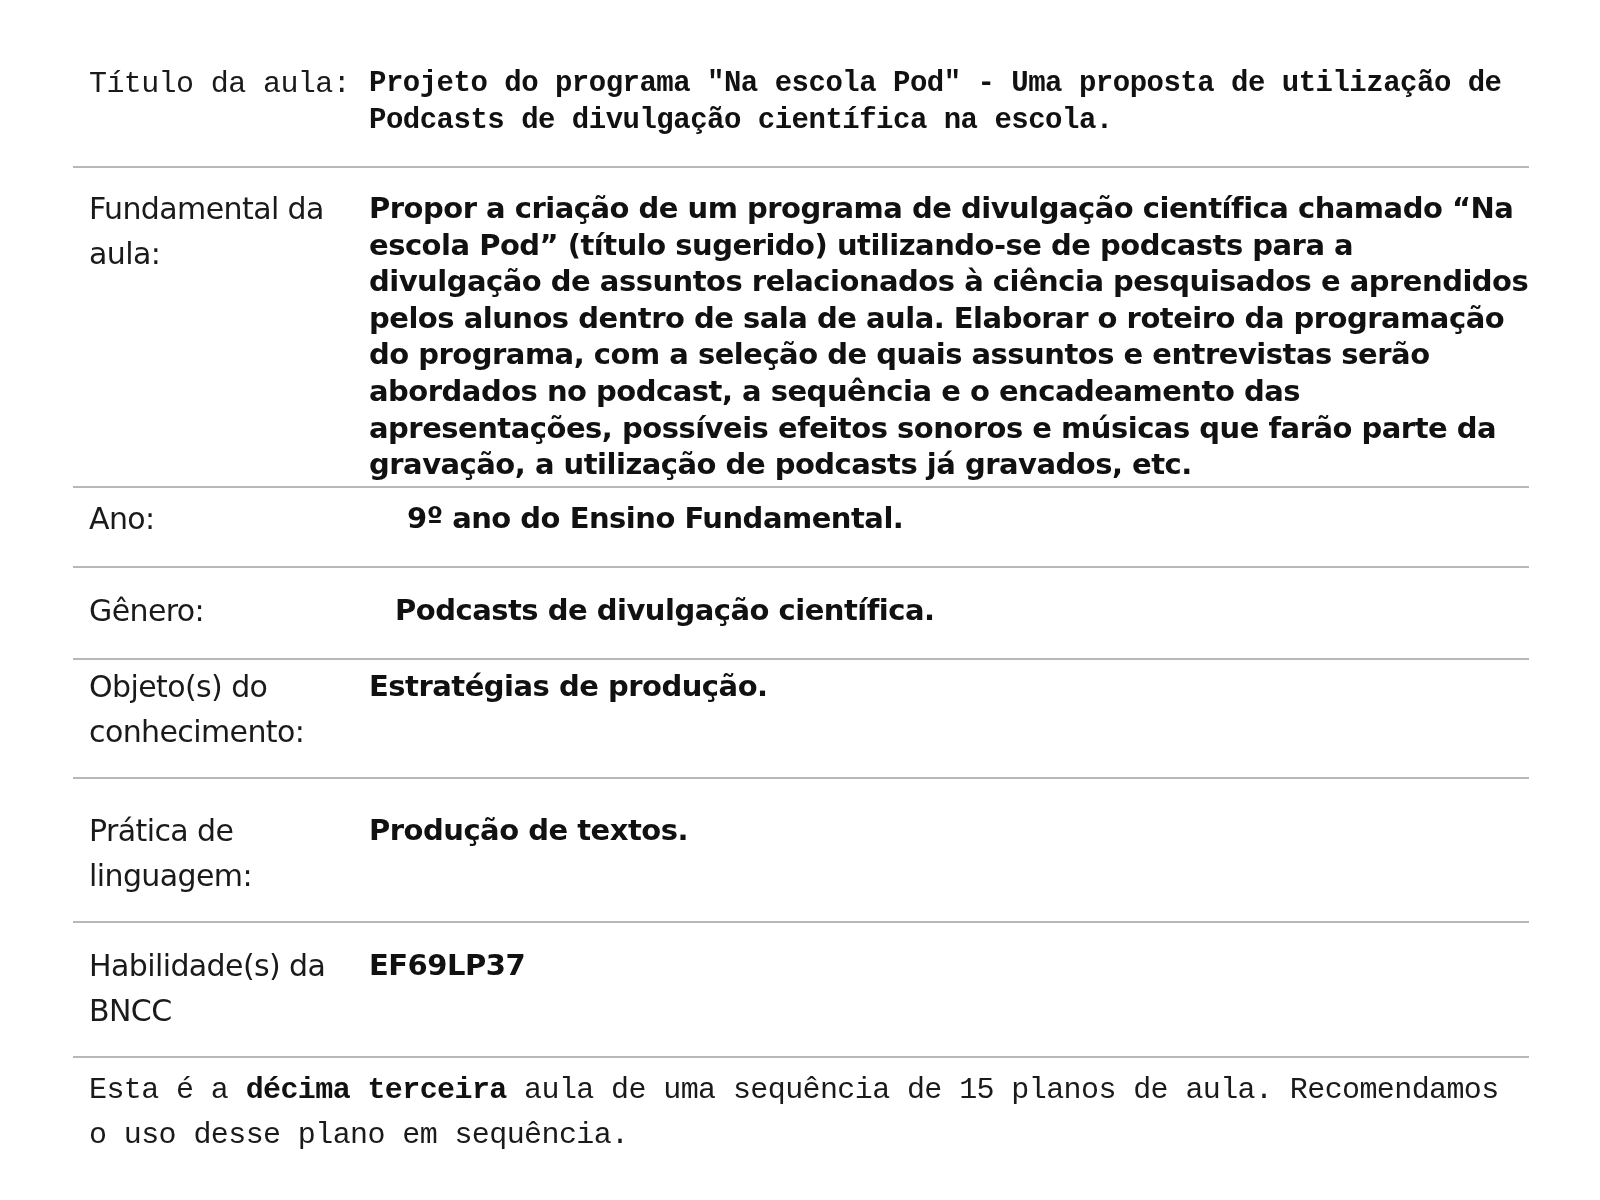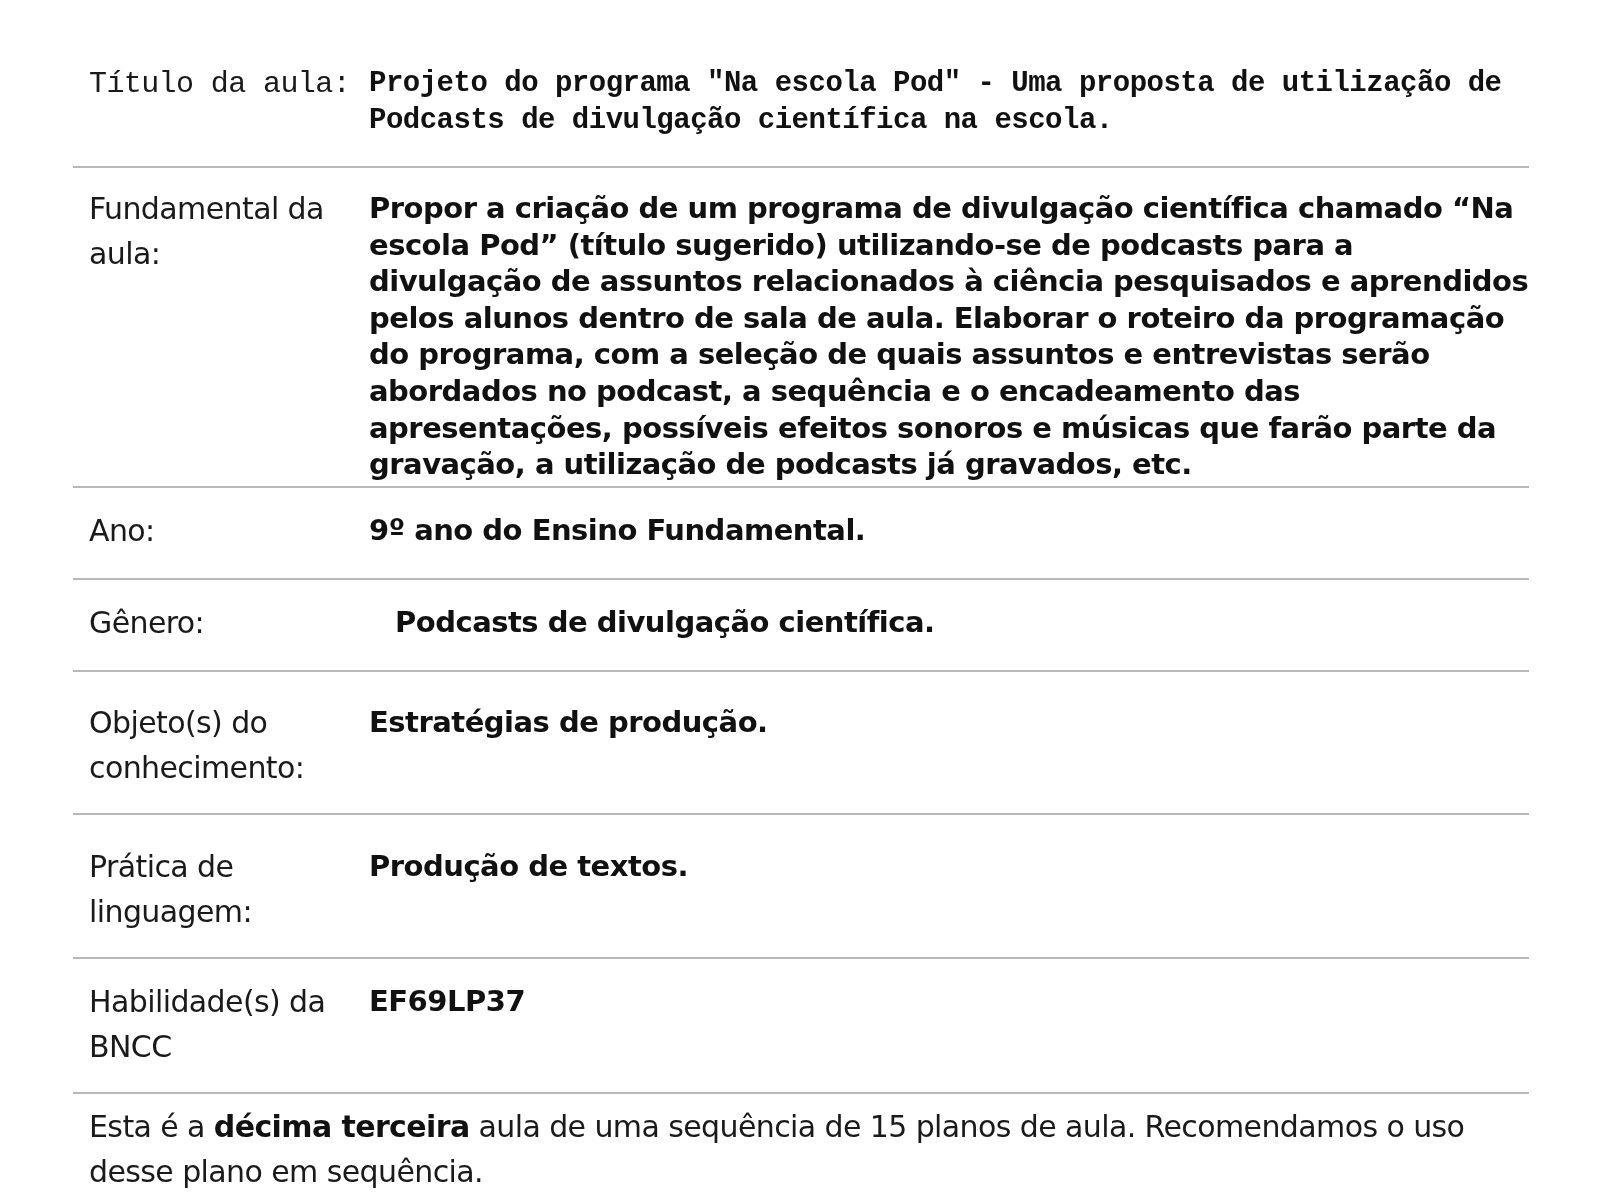--- a/index.html
+++ b/index.html
@@ -48,7 +48,7 @@
     .row-titulo { height: 104px; padding-top: 14px; box-sizing: content-box; font-family: Liberation Mono, monospace; }
     .row-titulo .label { padding-top: 0px; }
     .row-finalidade { padding-top: 18px; height: 300px; }
-    .row-ano { padding-top: 20px; height: 70px; }
+    .row-ano { padding-top: 8px; height: 70px; gap: 38px; }
     .row-genero { padding-top: 20px; height: 70px; gap: 26px; }
     .row-objeto { padding-top: 28px; height: 113px; }
     .row-pratica { padding-top: 20px; height: 113px; margin-top: 9px; }

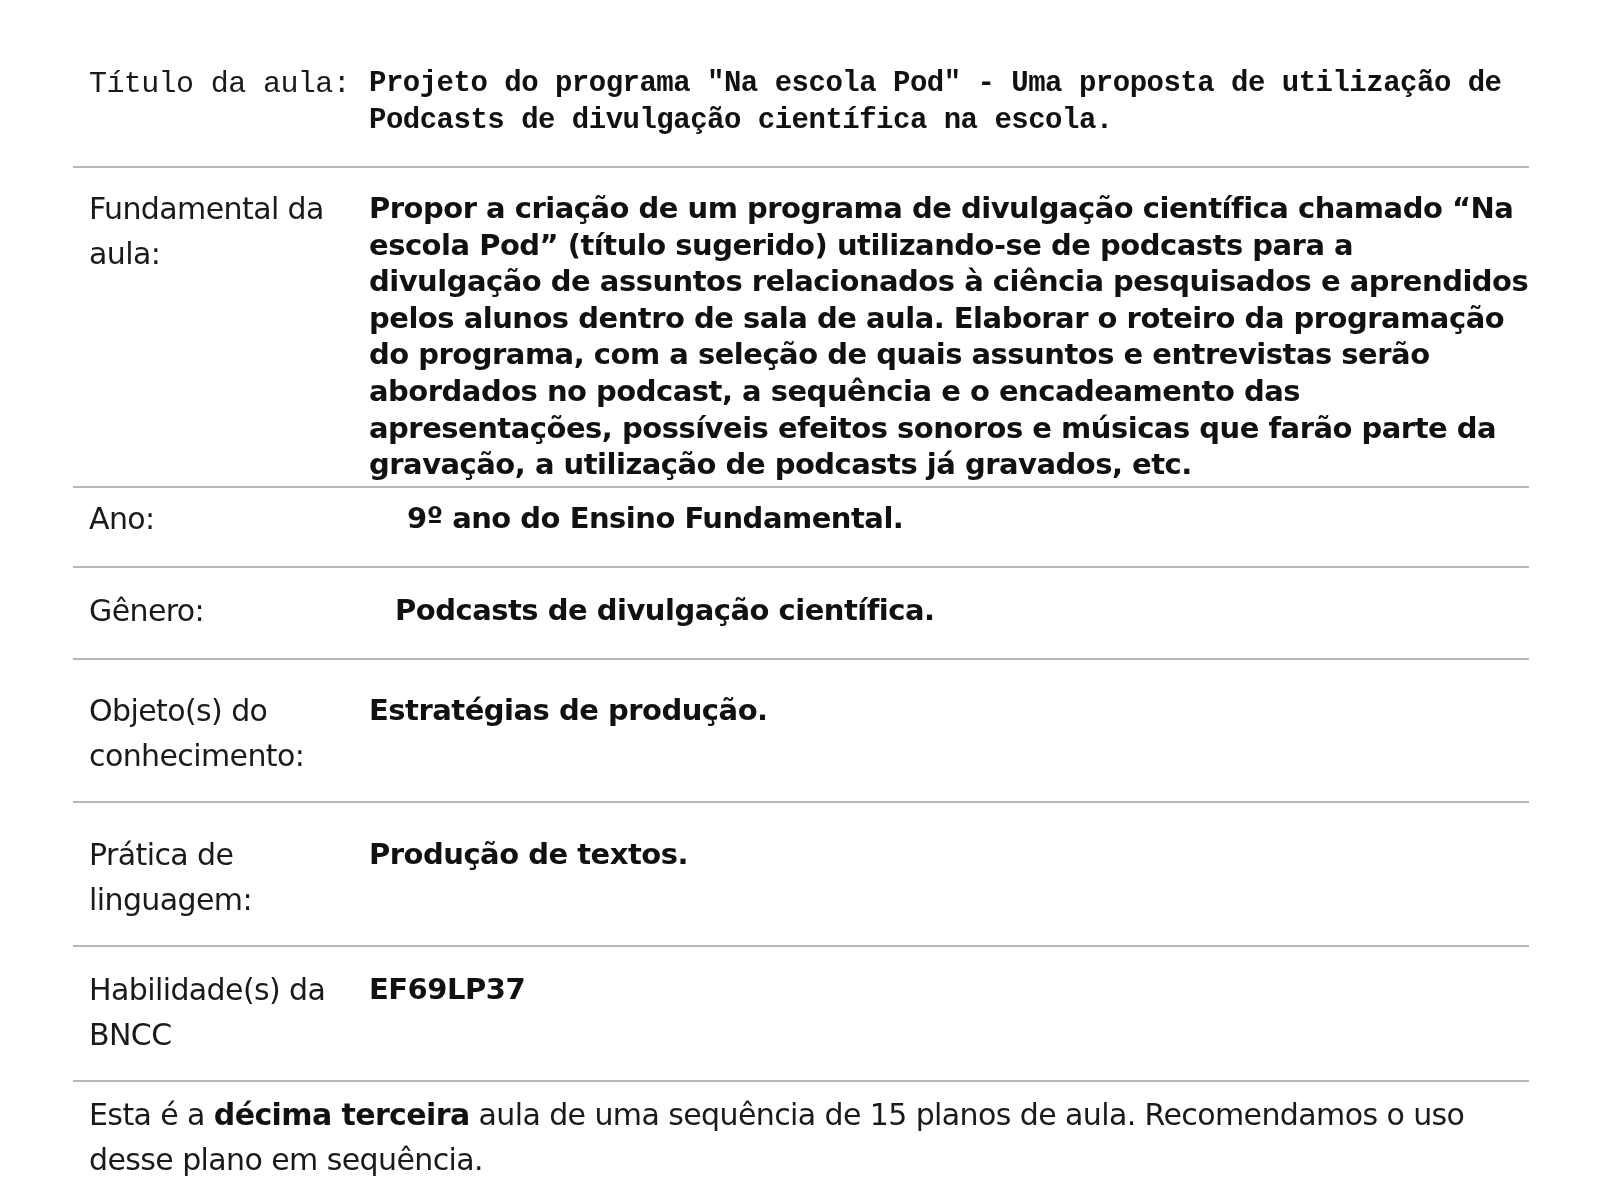--- a/index.html
+++ b/index.html
@@ -50,7 +50,7 @@
     .row-finalidade { padding-top: 18px; height: 300px; }
     .row-ano { padding-top: 8px; height: 70px; gap: 38px; }
     .row-genero { padding-top: 20px; height: 70px; gap: 26px; }
-    .row-objeto { padding-top: 28px; height: 113px; }
+    .row-objeto { padding-top: 4px; height: 113px; }
     .row-pratica { padding-top: 20px; height: 113px; margin-top: 9px; }
     .row-habilidade { padding-top: 20px; height: 113px; }
     .row-ano .value, .row-genero .value, .row-objeto .value,

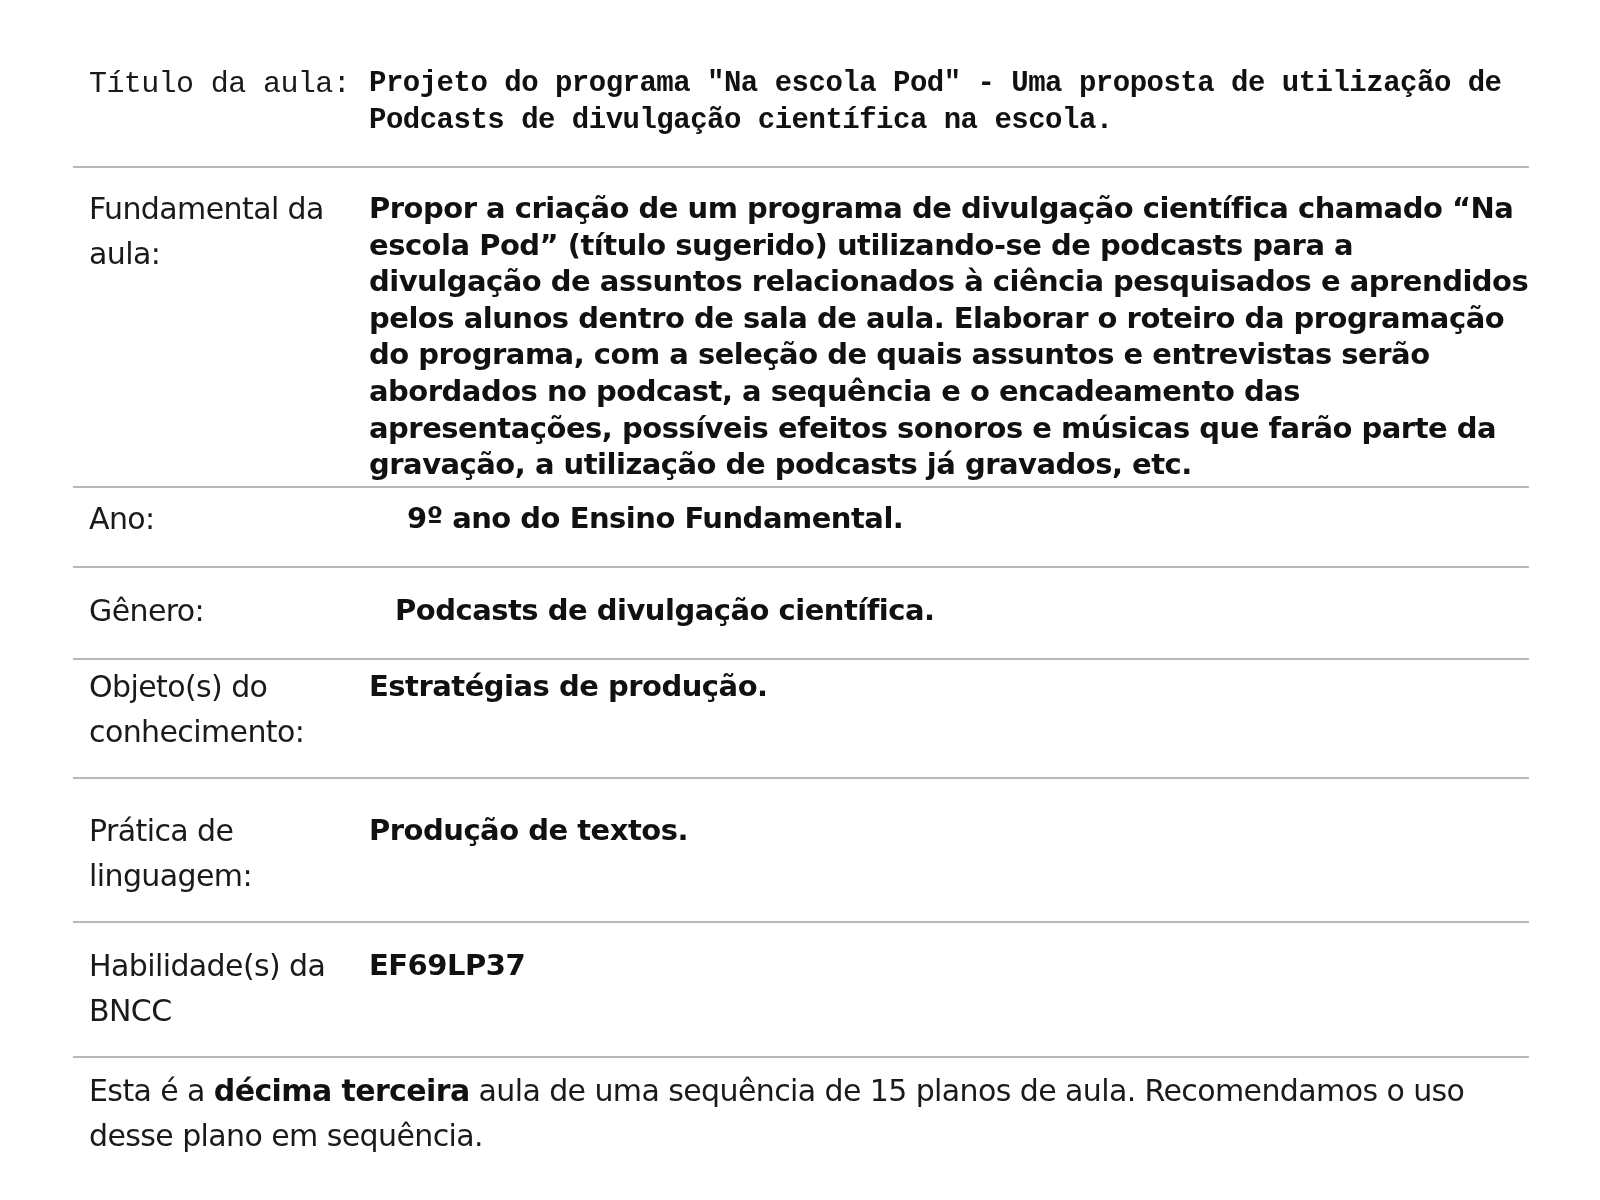--- a/index.html
+++ b/index.html
@@ -62,6 +62,7 @@
       line-height: 45px;
       letter-spacing: -0.6px;
       color: #1a1a1a;
+      font-family: Liberation Mono, monospace;
     }
     .footer-note b { font-weight: bold; color: #111111; }
   </style>

